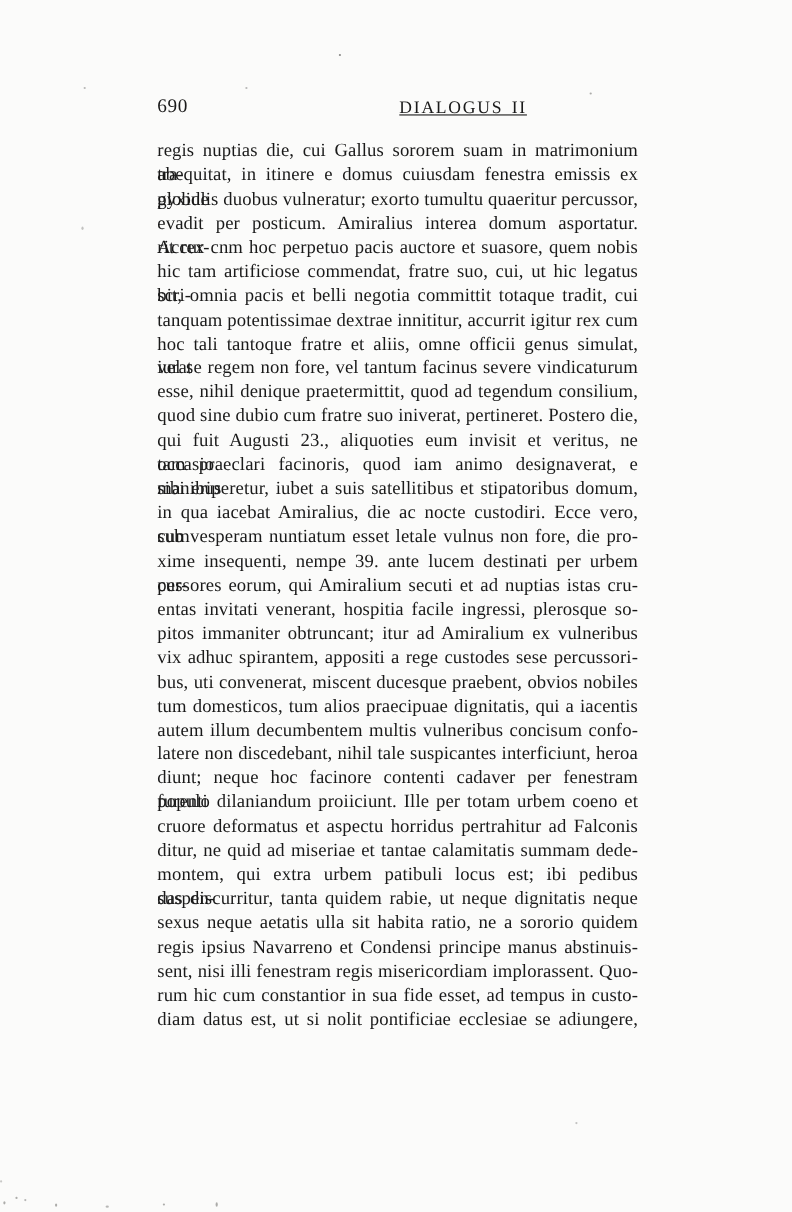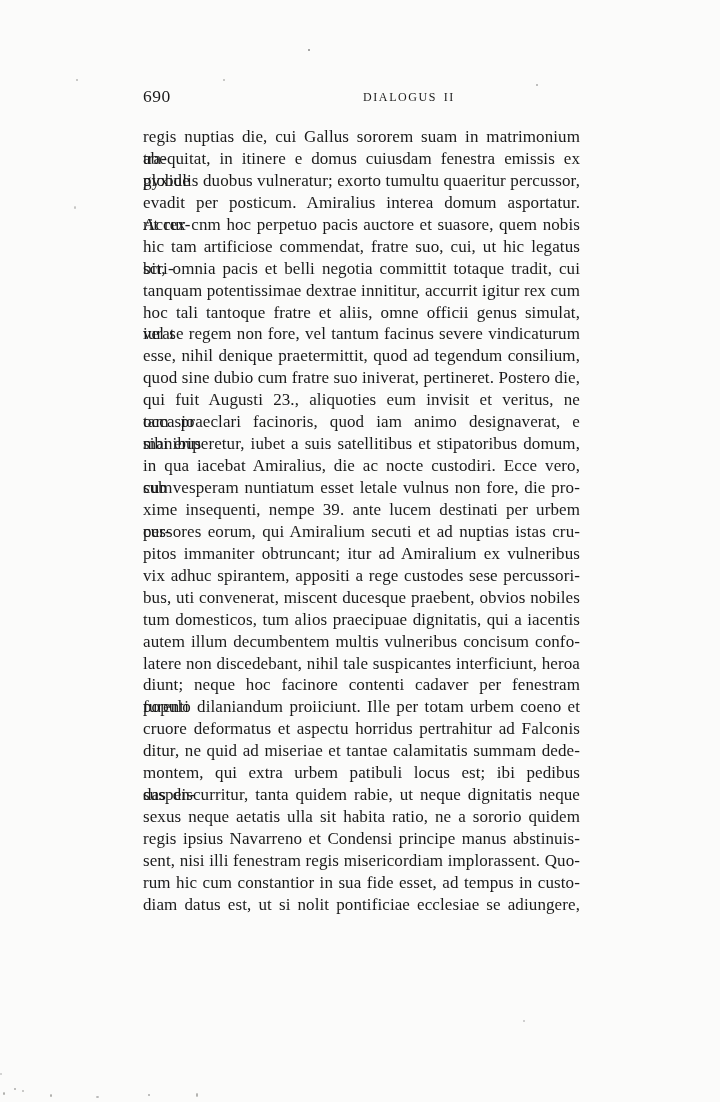--- a/index.html
+++ b/index.html
@@ -21,8 +21,9 @@
   }
   .head-title{
     position:absolute;left:220px;top:4px;
-    font-size:12px;letter-spacing:1.6px;
+    font-size:16px;letter-spacing:1.6px;
     word-spacing:2px;
+    text-decoration:underline;
   }
   .text-block{
     position:absolute;

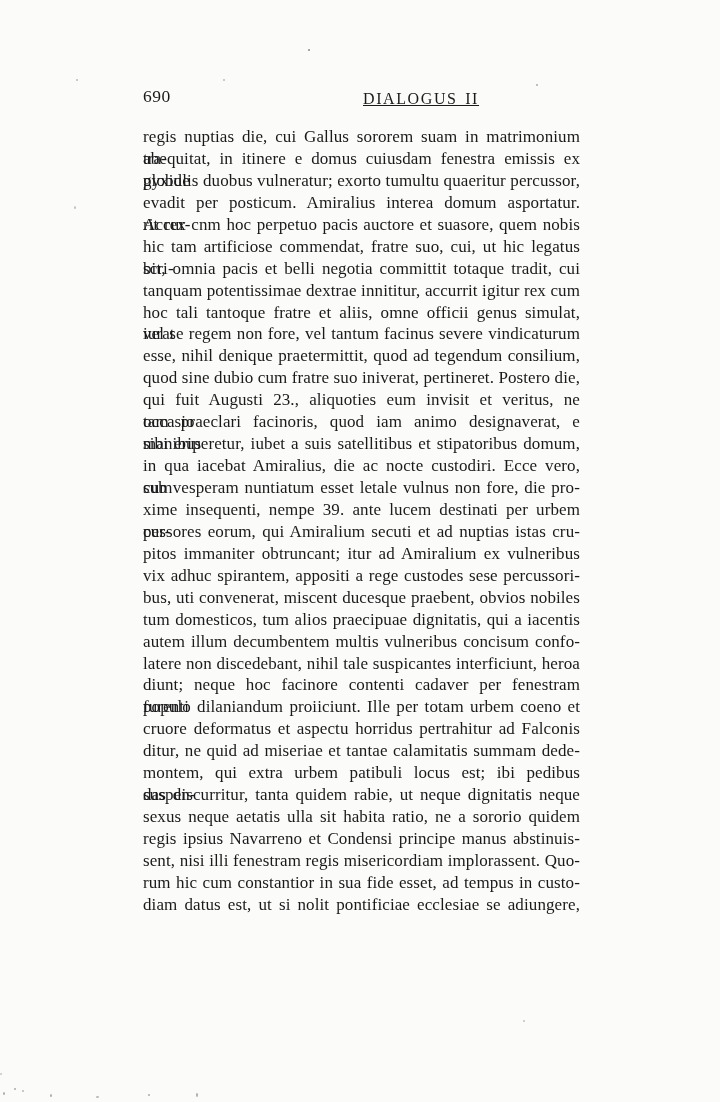--- a/index.html
+++ b/index.html
@@ -85,6 +85,7 @@
       <div class="line">sub vesperam nuntiatum esset letale vulnus non fore, die pro-</div>
       <div class="line">xime insequenti, nempe 39. ante lucem destinati per urbem per-</div>
       <div class="line">cussores eorum, qui Amiralium secuti et ad nuptias istas cru-</div>
+      <div class="line">entas invitati venerant, hospitia facile ingressi, plerosque so-</div>
       <div class="line">pitos immaniter obtruncant; itur ad Amiralium ex vulneribus</div>
       <div class="line">vix adhuc spirantem, appositi a rege custodes sese percussori-</div>
       <div class="line">bus, uti convenerat, miscent ducesque praebent, obvios nobiles</div>

